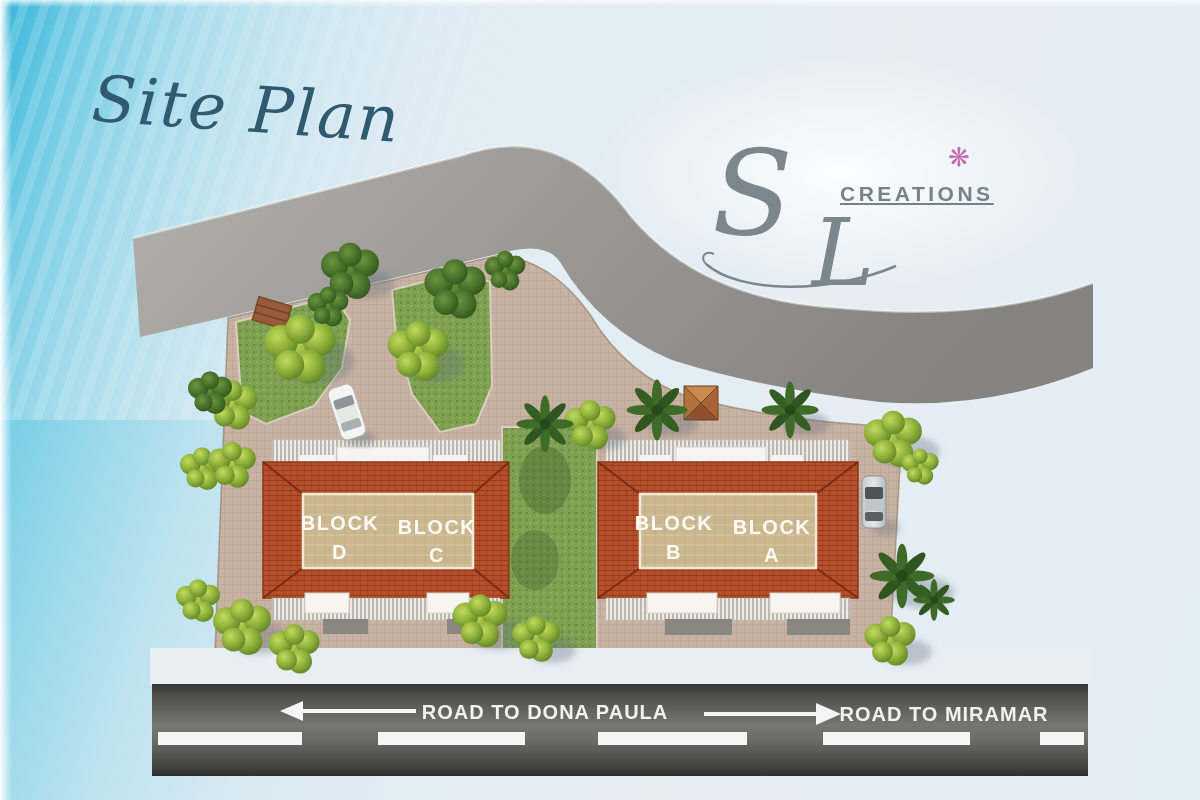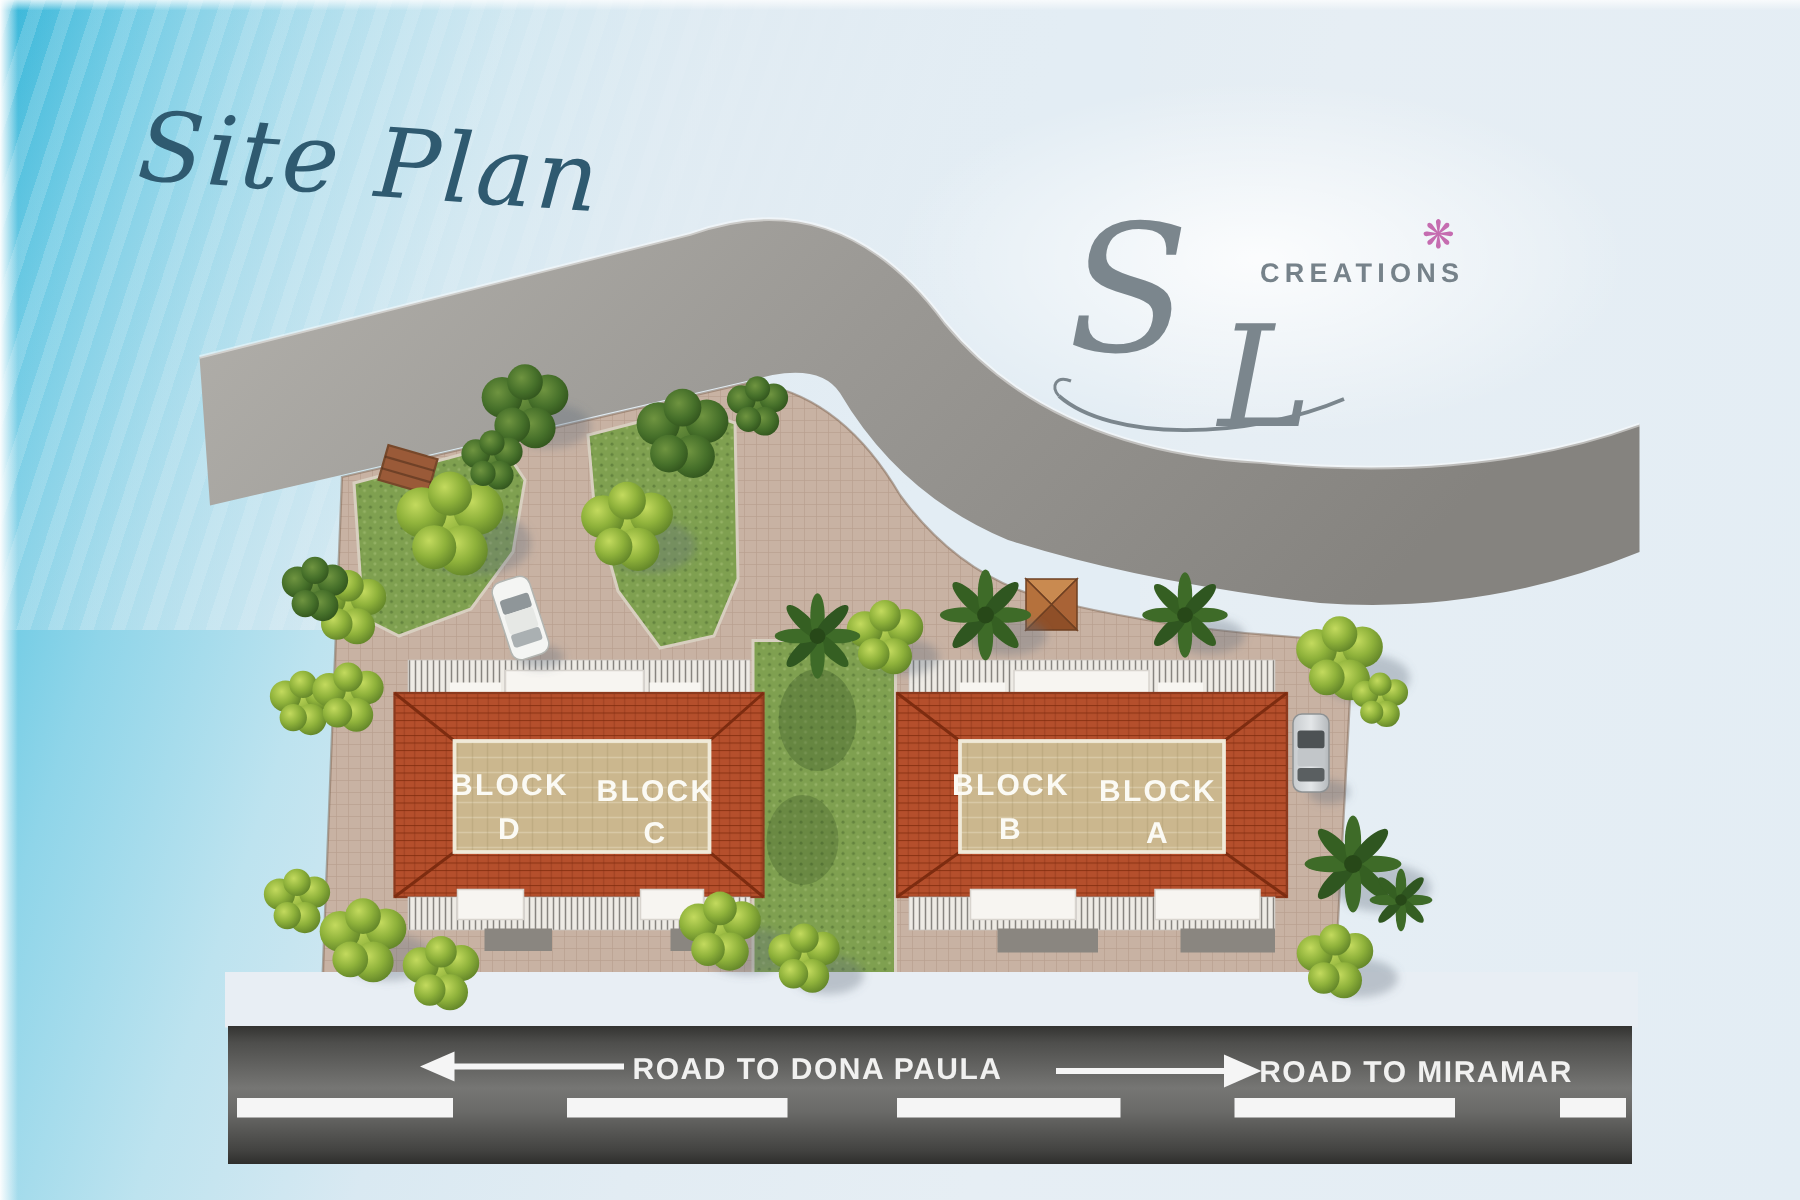--- a/index.html
+++ b/index.html
@@ -30,7 +30,7 @@
   #logo .mono{font-family:"DejaVu Serif", serif;font-style:italic;color:#7b868d;line-height:1;}
   #logo-s{left:22px;top:6px;font-size:118px;}
   #logo-l{left:122px;top:78px;font-size:94px;}
-  #logo-name{left:150px;top:44px;font-size:18px;font-weight:bold;letter-spacing:3.5px;color:#76828a;}
+  #logo-name{left:150px;top:54px;font-size:21px;font-weight:bold;letter-spacing:3.5px;color:#76828a;text-decoration:underline;}
   #logo-flower{left:258px;top:14px;font-size:26px;color:#c56cb0;font-family:"DejaVu Sans",sans-serif;}
   svg text.blk{font-family:"Liberation Sans",sans-serif;font-weight:bold;fill:#fbfaf4;letter-spacing:1.5px;}
   svg text.roadlbl{font-family:"Liberation Sans",sans-serif;font-weight:bold;fill:#f1f1f0;letter-spacing:1px;}

